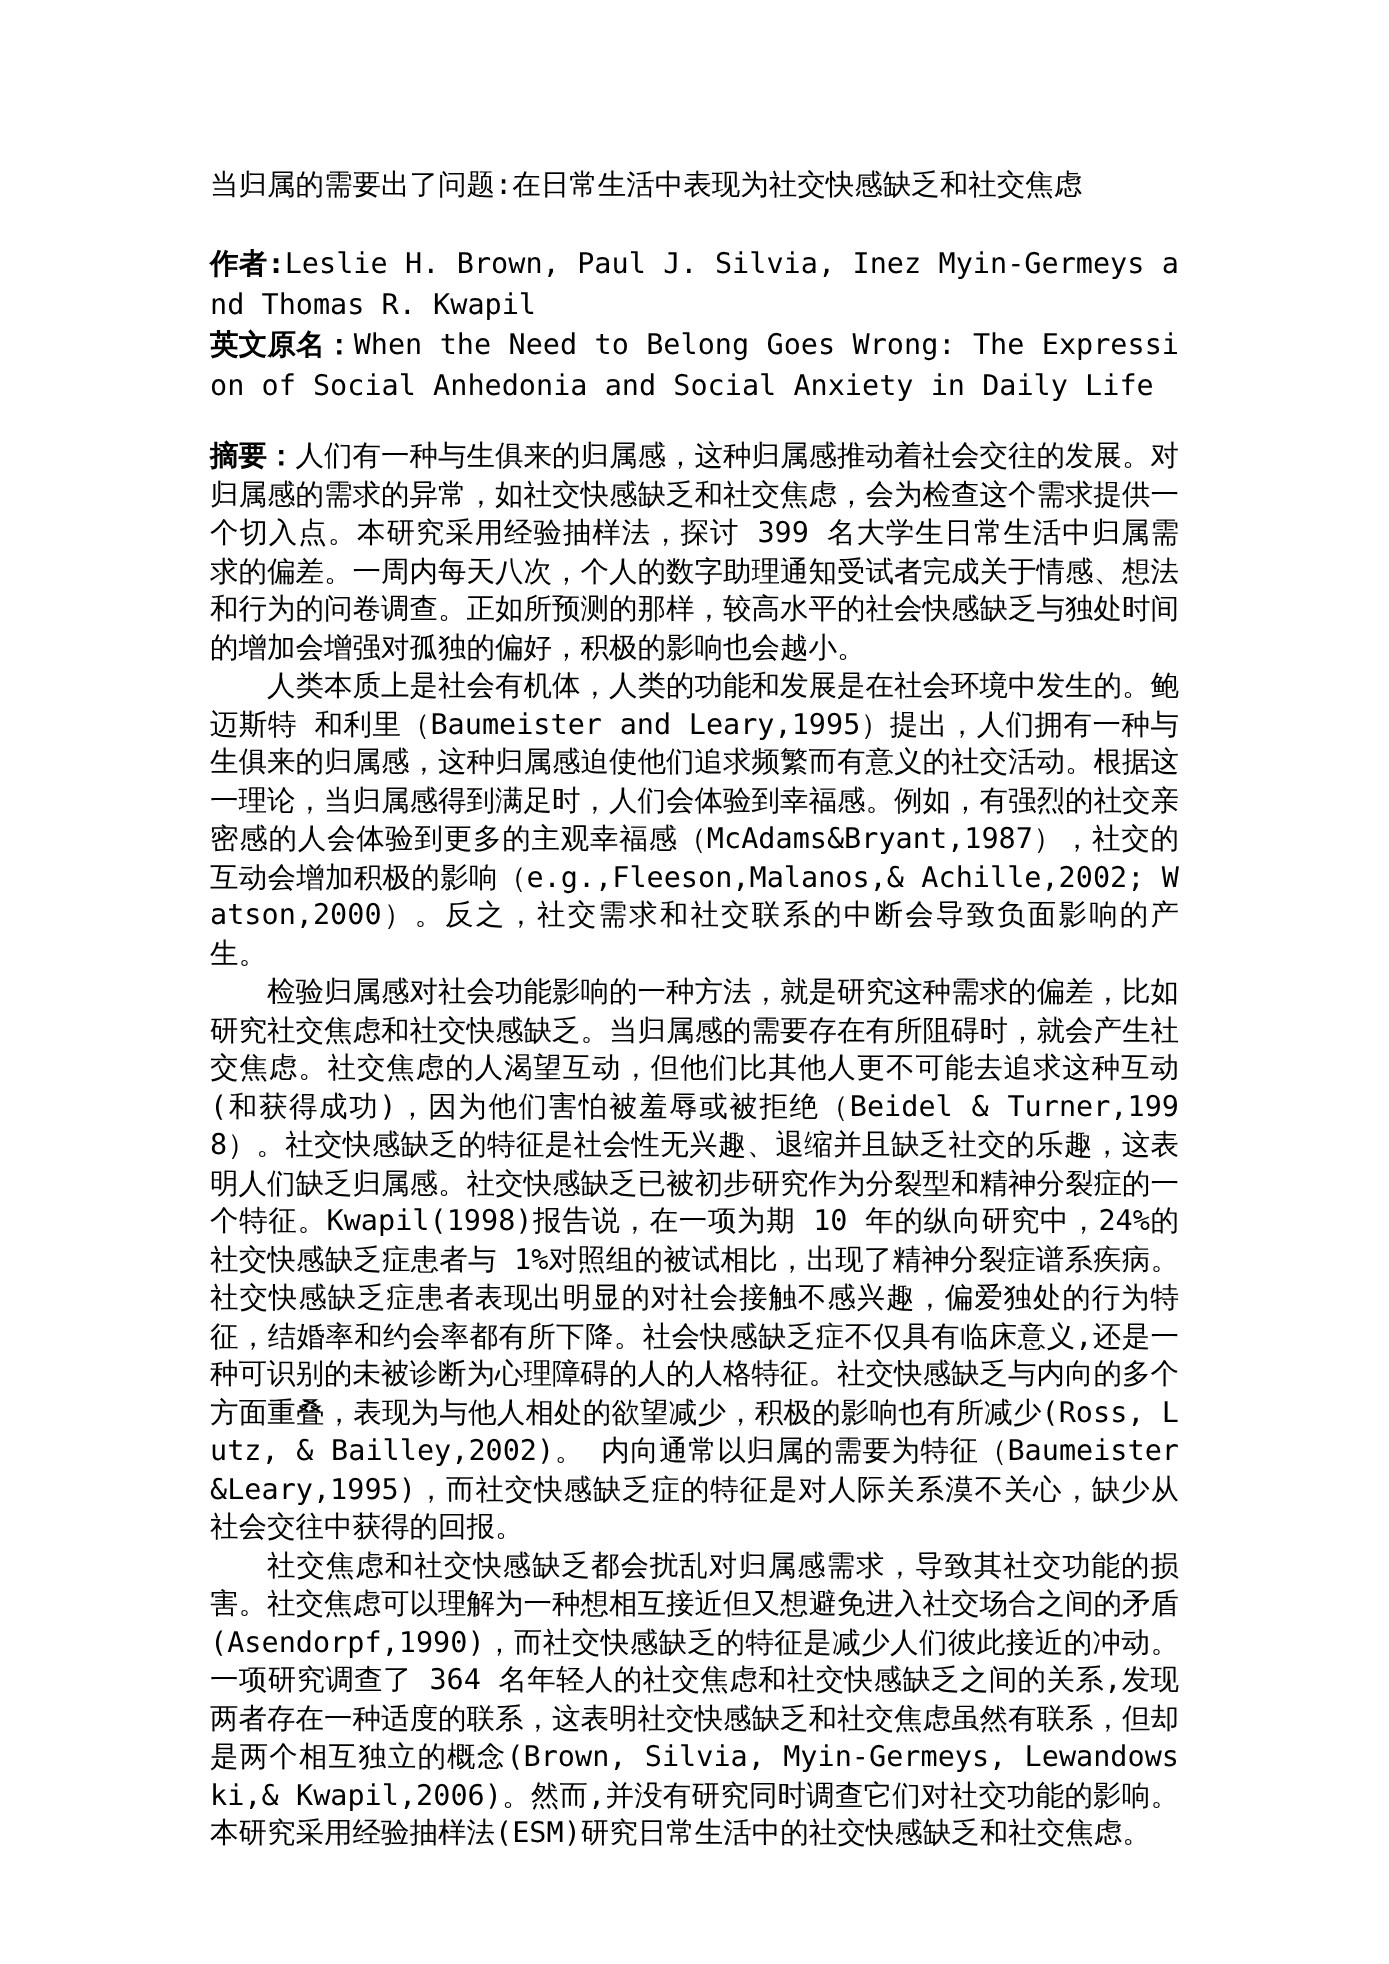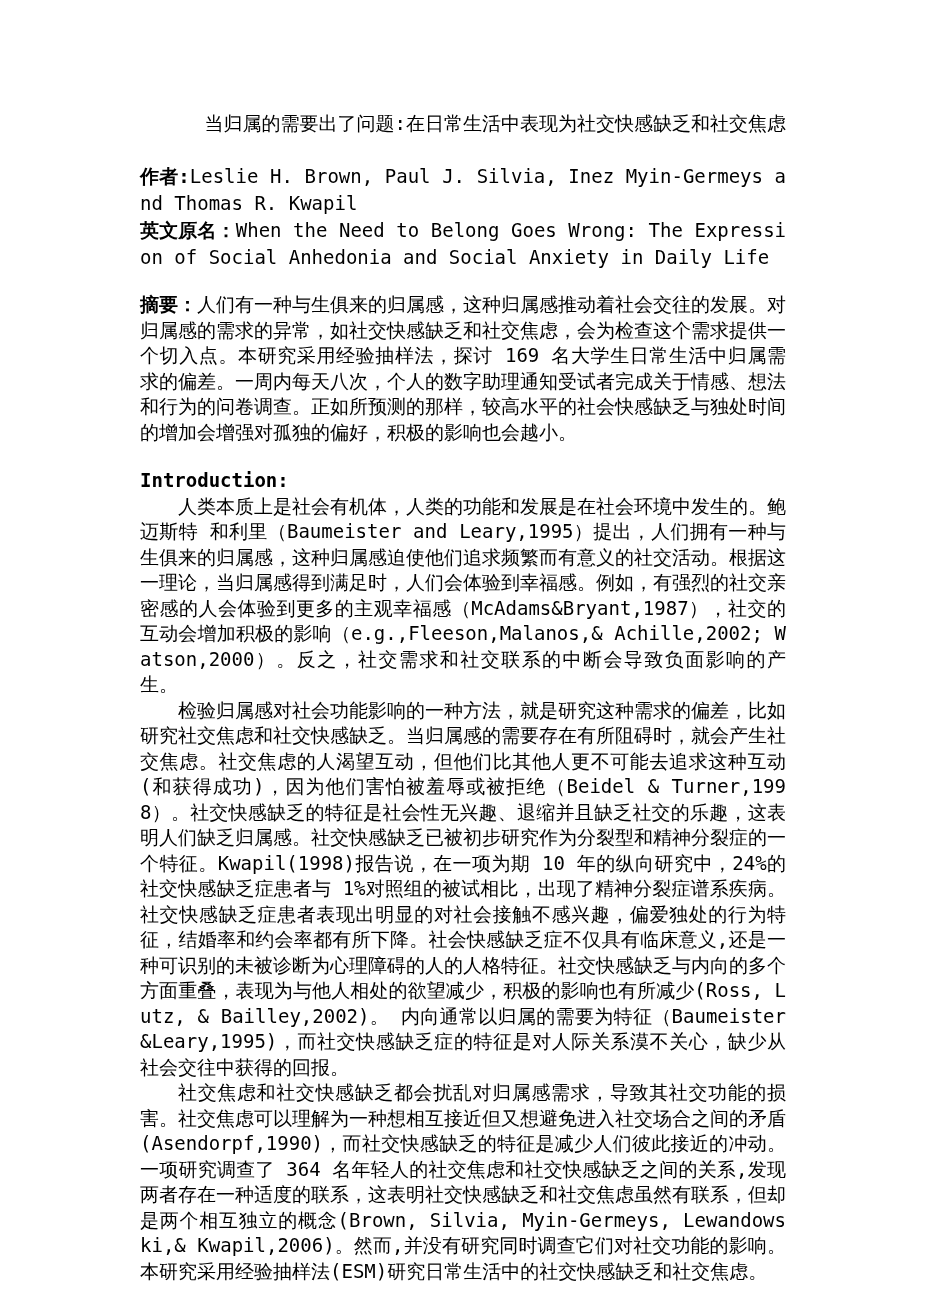--- a/index.html
+++ b/index.html
@@ -29,7 +29,7 @@
     word-break: break-all;
   }
   .doc-title {
-    text-align: right;
+    text-align: left;
     line-height: 26px;
     margin-bottom: 27px;
   }

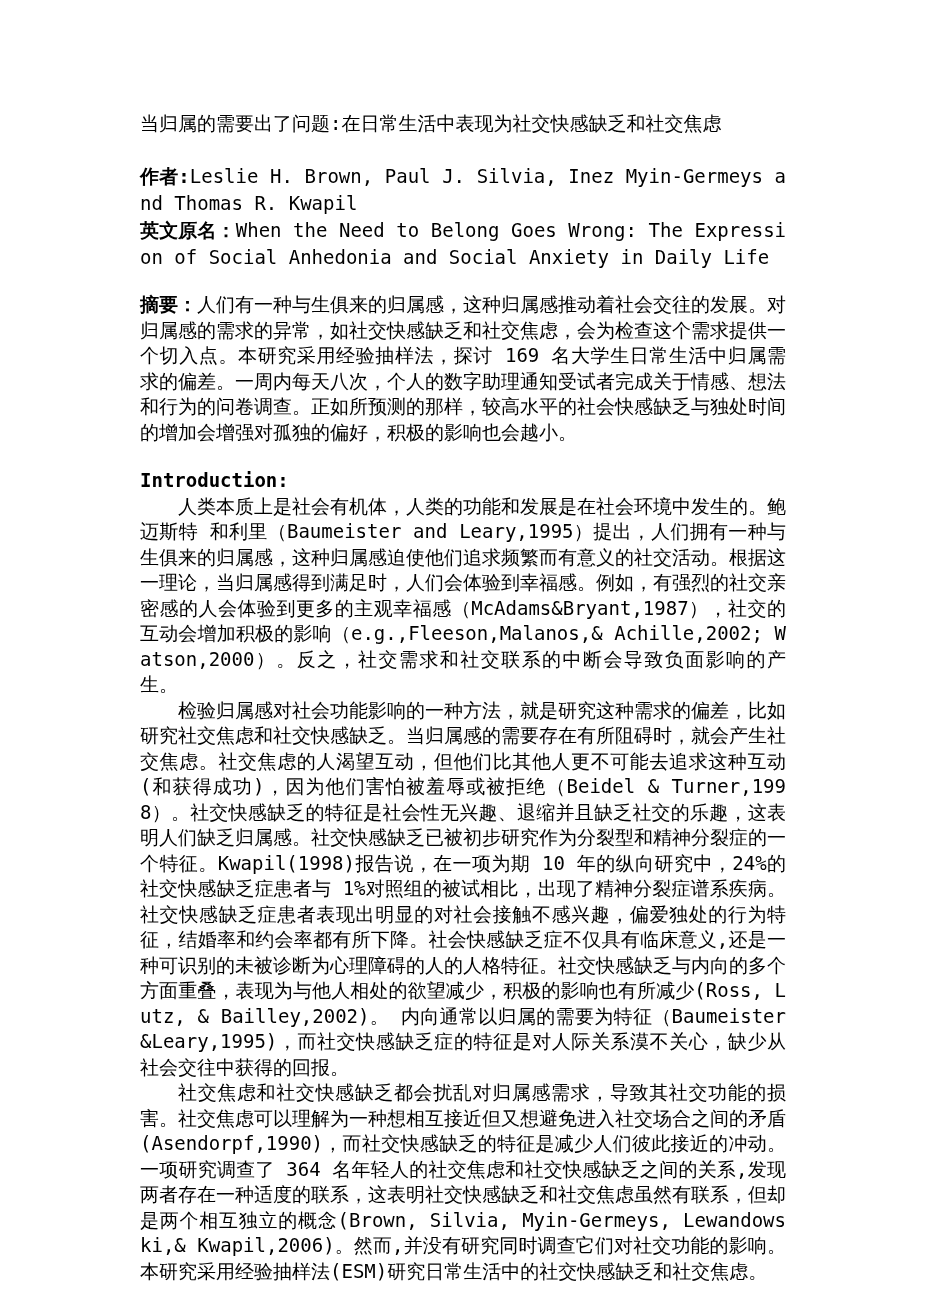--- a/index.html
+++ b/index.html
@@ -62,7 +62,7 @@
     <p><b class="lbl">英文原名：</b><span>When the Need to Belong Goes Wrong: The Expression of Social Anhedonia and Social Anxiety in Daily Life</span></p>
   </div>
 
-  <p class="abstract"><b class="lbl">摘要：</b><span>人们有一种与生俱来的归属感，这种归属感推动着社会交往的发展。对归属感的需求的异常，如社交快感缺乏和社交焦虑，会为检查这个需求提供一个切入点。本研究采用经验抽样法，探讨 169 名大学生日常生活中归属需求的偏差。一周内每天八次，个人的数字助理通知受试者完成关于情感、想法和行为的问卷调查。正如所预测的那样，较高水平的社会快感缺乏与独处时间的增加会增强对孤独的偏好，积极的影响也会越小。</span></p>
+  <p class="abstract"><b class="lbl">摘要：</b><span>人们有一种与生俱来的归属感，这种归属感推动着社会交往的发展。对归属感的需求的异常，如社交快感缺乏和社交焦虑，会为检查这个需求提供一个切入点。本研究采用经验抽样法，探讨 399 名大学生日常生活中归属需求的偏差。一周内每天八次，个人的数字助理通知受试者完成关于情感、想法和行为的问卷调查。正如所预测的那样，较高水平的社会快感缺乏与独处时间的增加会增强对孤独的偏好，积极的影响也会越小。</span></p>
 
   <div class="intro">
     <p class="intro-heading">Introduction:</p>

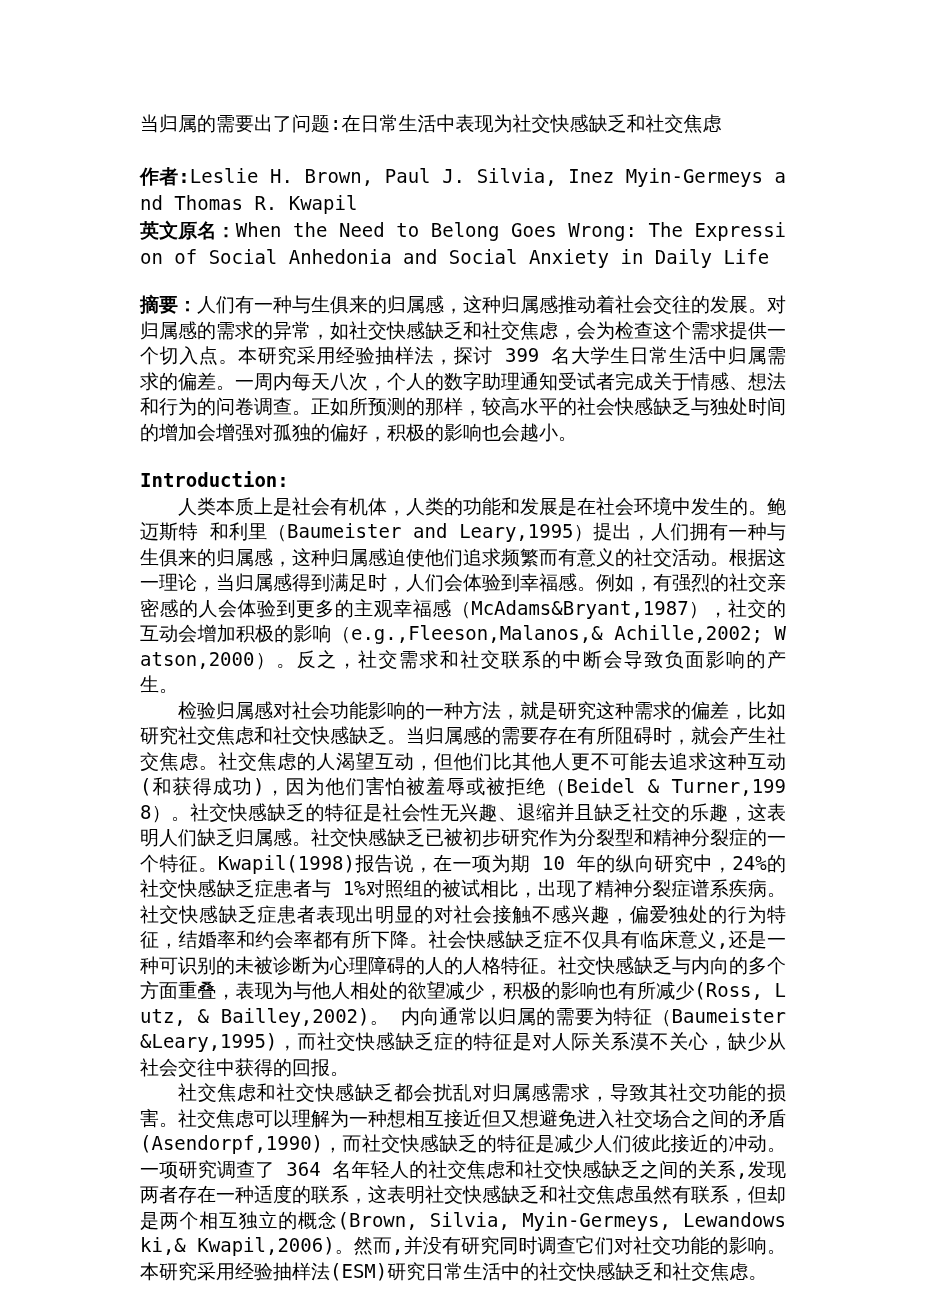--- a/index.html
+++ b/index.html
@@ -65,7 +65,6 @@
   <p class="abstract"><b class="lbl">摘要：</b><span>人们有一种与生俱来的归属感，这种归属感推动着社会交往的发展。对归属感的需求的异常，如社交快感缺乏和社交焦虑，会为检查这个需求提供一个切入点。本研究采用经验抽样法，探讨 399 名大学生日常生活中归属需求的偏差。一周内每天八次，个人的数字助理通知受试者完成关于情感、想法和行为的问卷调查。正如所预测的那样，较高水平的社会快感缺乏与独处时间的增加会增强对孤独的偏好，积极的影响也会越小。</span></p>
 
   <div class="intro">
-    <p class="intro-heading">Introduction:</p>
     <p class="body-para">人类本质上是社会有机体，人类的功能和发展是在社会环境中发生的。鲍迈斯特 和利里（Baumeister and Leary,1995）提出，人们拥有一种与生俱来的归属感，这种归属感迫使他们追求频繁而有意义的社交活动。根据这一理论，当归属感得到满足时，人们会体验到幸福感。例如，有强烈的社交亲密感的人会体验到更多的主观幸福感（McAdams&amp;Bryant,1987），社交的互动会增加积极的影响（e.g.,Fleeson,Malanos,&amp; Achille,2002; Watson,2000）。反之，社交需求和社交联系的中断会导致负面影响的产生。</p>
     <p class="body-para">检验归属感对社会功能影响的一种方法，就是研究这种需求的偏差，比如研究社交焦虑和社交快感缺乏。当归属感的需要存在有所阻碍时，就会产生社交焦虑。社交焦虑的人渴望互动，但他们比其他人更不可能去追求这种互动(和获得成功)，因为他们害怕被羞辱或被拒绝（Beidel &amp; Turner,1998）。社交快感缺乏的特征是社会性无兴趣、退缩并且缺乏社交的乐趣，这表明人们缺乏归属感。社交快感缺乏已被初步研究作为分裂型和精神分裂症的一个特征。Kwapil(1998)报告说，在一项为期 10 年的纵向研究中，24%的社交快感缺乏症患者与 1%对照组的被试相比，出现了精神分裂症谱系疾病。社交快感缺乏症患者表现出明显的对社会接触不感兴趣，偏爱独处的行为特征，结婚率和约会率都有所下降。社会快感缺乏症不仅具有临床意义,还是一种可识别的未被诊断为心理障碍的人的人格特征。社交快感缺乏与内向的多个方面重叠，表现为与他人相处的欲望减少，积极的影响也有所减少(Ross, Lutz, &amp; Bailley,2002)。 内向通常以归属的需要为特征（Baumeister&amp;Leary,1995)，而社交快感缺乏症的特征是对人际关系漠不关心，缺少从社会交往中获得的回报。</p>
     <p class="body-para">社交焦虑和社交快感缺乏都会扰乱对归属感需求，导致其社交功能的损害。社交焦虑可以理解为一种想相互接近但又想避免进入社交场合之间的矛盾(Asendorpf,1990)，而社交快感缺乏的特征是减少人们彼此接近的冲动。一项研究调查了 364 名年轻人的社交焦虑和社交快感缺乏之间的关系,发现两者存在一种适度的联系，这表明社交快感缺乏和社交焦虑虽然有联系，但却是两个相互独立的概念(Brown, Silvia, Myin-Germeys, Lewandowski,&amp; Kwapil,2006)。然而,并没有研究同时调查它们对社交功能的影响。本研究采用经验抽样法(ESM)研究日常生活中的社交快感缺乏和社交焦虑。</p>

